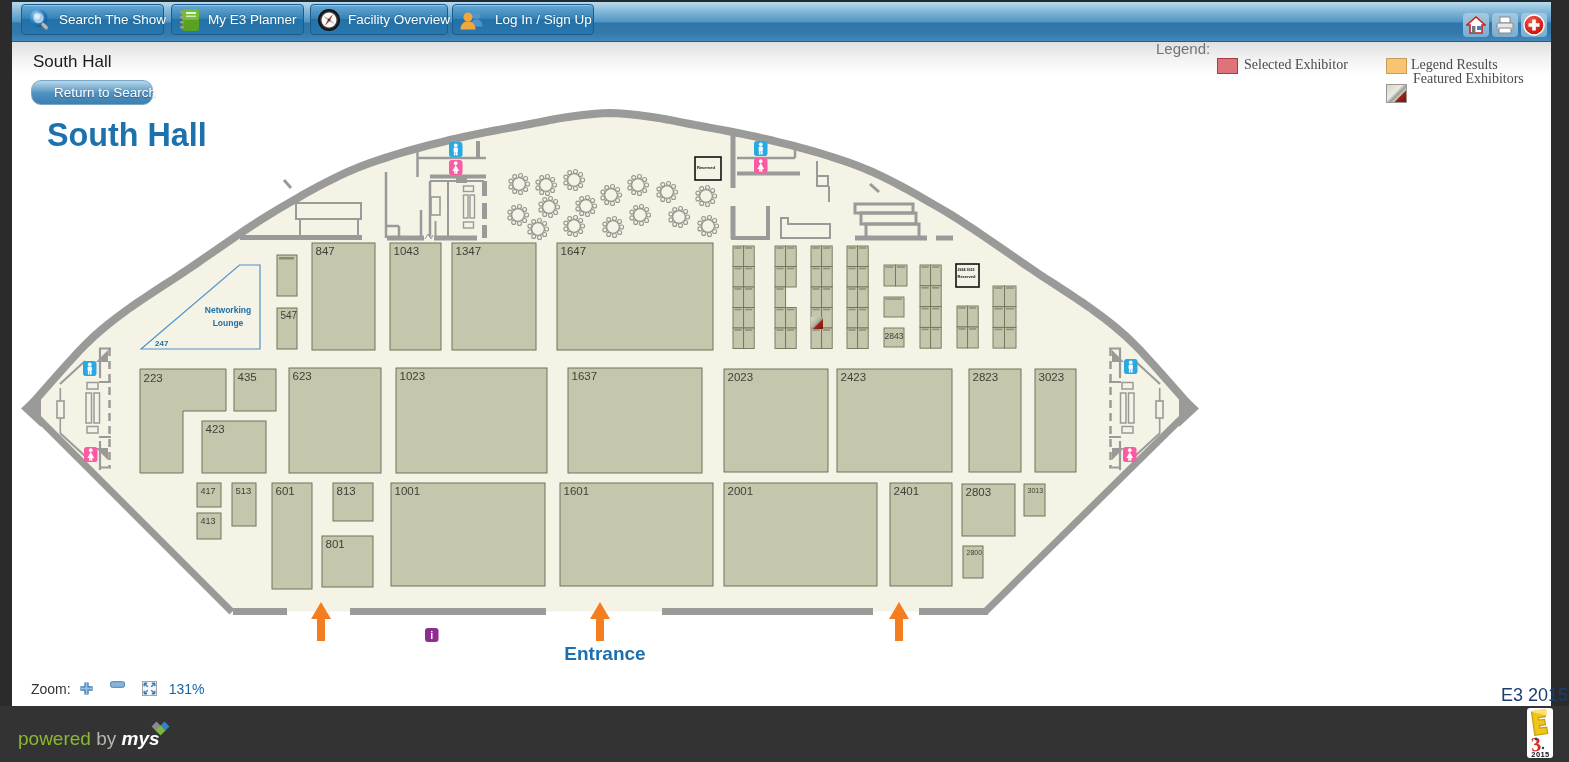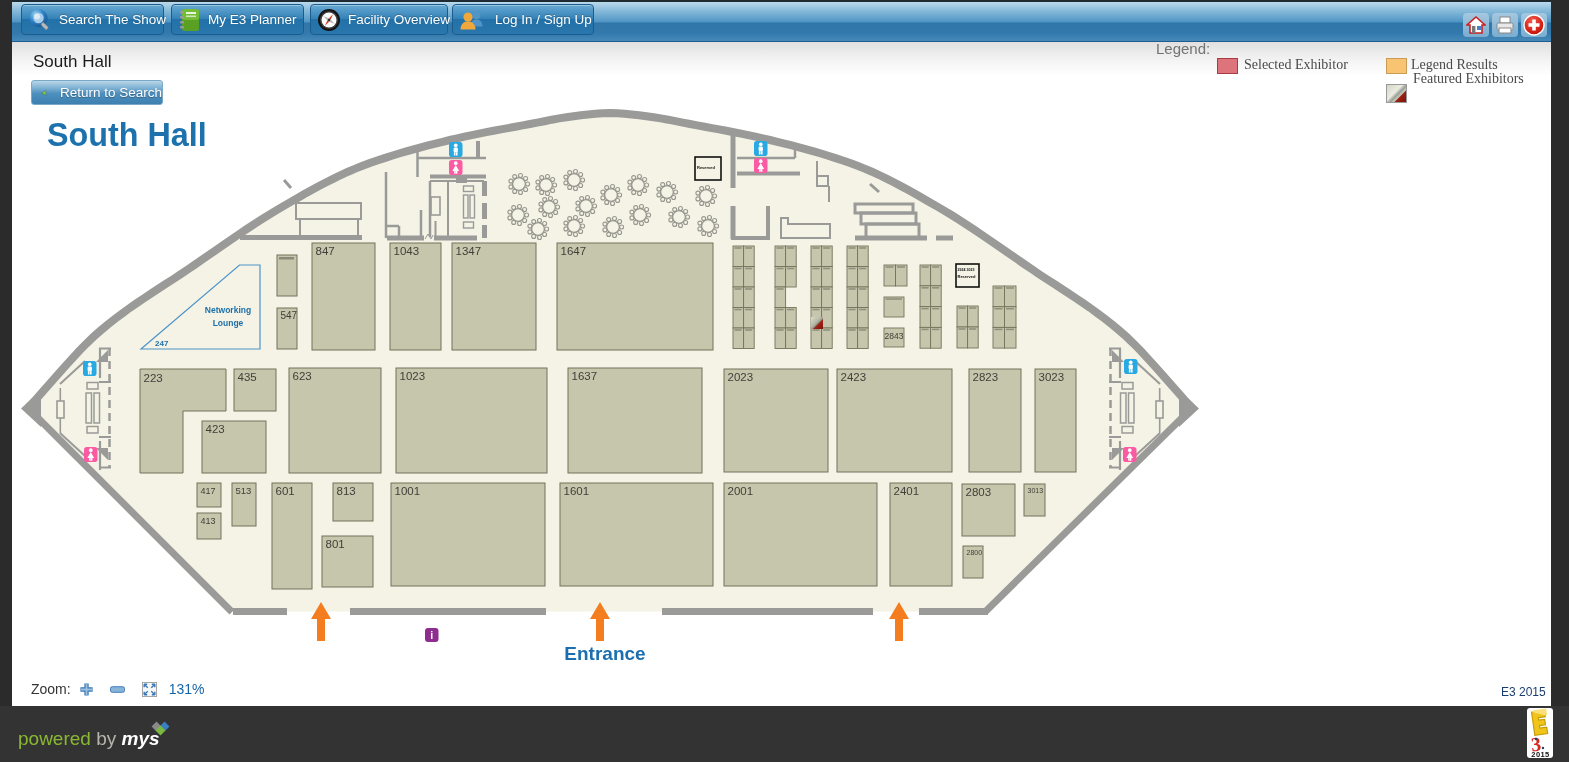--- a/index.html
+++ b/index.html
@@ -22,7 +22,7 @@
 background:linear-gradient(to bottom,#a5c8df,#79add0);display:flex;align-items:center;
 justify-content:center}
 #smalltitle{position:absolute;left:33px;top:52px;font-size:17px;color:#1b1b1b}
-#retbtn{position:absolute;left:31px;top:80px;width:132px;height:25px;border-radius:3px;
+#retbtn{position:absolute;left:31px;top:80px;width:122px;height:25px;border-radius:10px;
 background:linear-gradient(to bottom,#b9d6e8 0%,#7fb2d4 30%,#4d8fbe 55%,#3d80b0 100%);
 border:1px solid #7aa9c8;box-sizing:border-box;color:#fff;font-size:13.5px;white-space:nowrap;
 display:flex;align-items:center;text-shadow:0 1px 1px rgba(0,0,0,.3)}

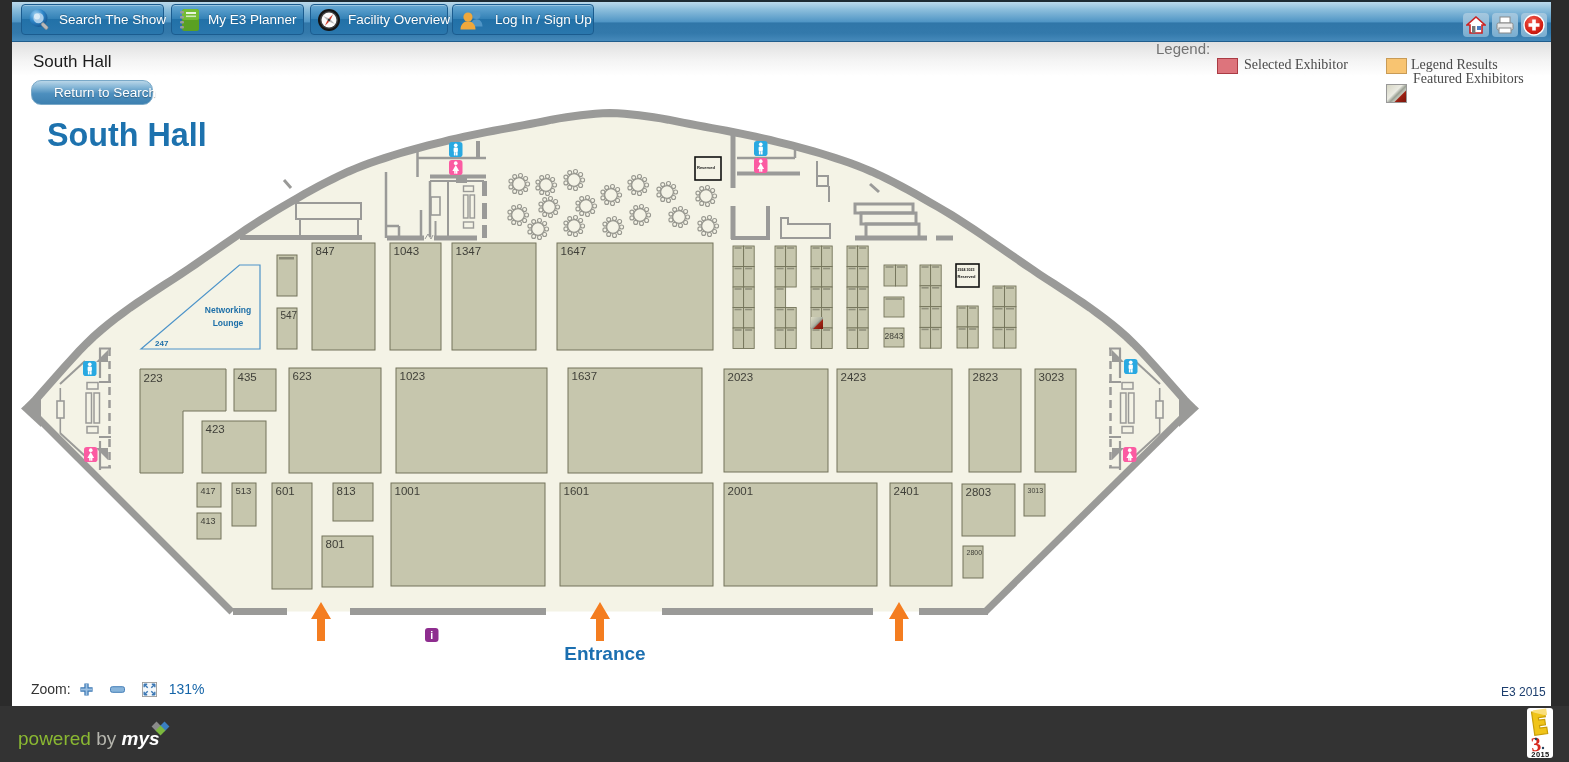--- a/index.html
+++ b/index.html
@@ -31,7 +31,7 @@
 #legend{position:absolute;left:1156px;top:40px;font-size:15px;color:#737373}
 .leglbl{font-family:Liberation Serif, serif;font-size:14px;color:#4a4a4a;white-space:nowrap}
 #zoomrow{position:absolute;left:31px;top:681px;font-size:14px;color:#333;
-display:flex;align-items:center}
+display:flex;}
 #e3txt{position:absolute;left:1501px;top:685px;font-size:12px;color:#1c3e6e}
 #mys{position:absolute;left:18px;top:720px;color:#fff}
 #e3logo{position:absolute;left:1527px;top:708px;width:26px;height:50px;background:#fff;

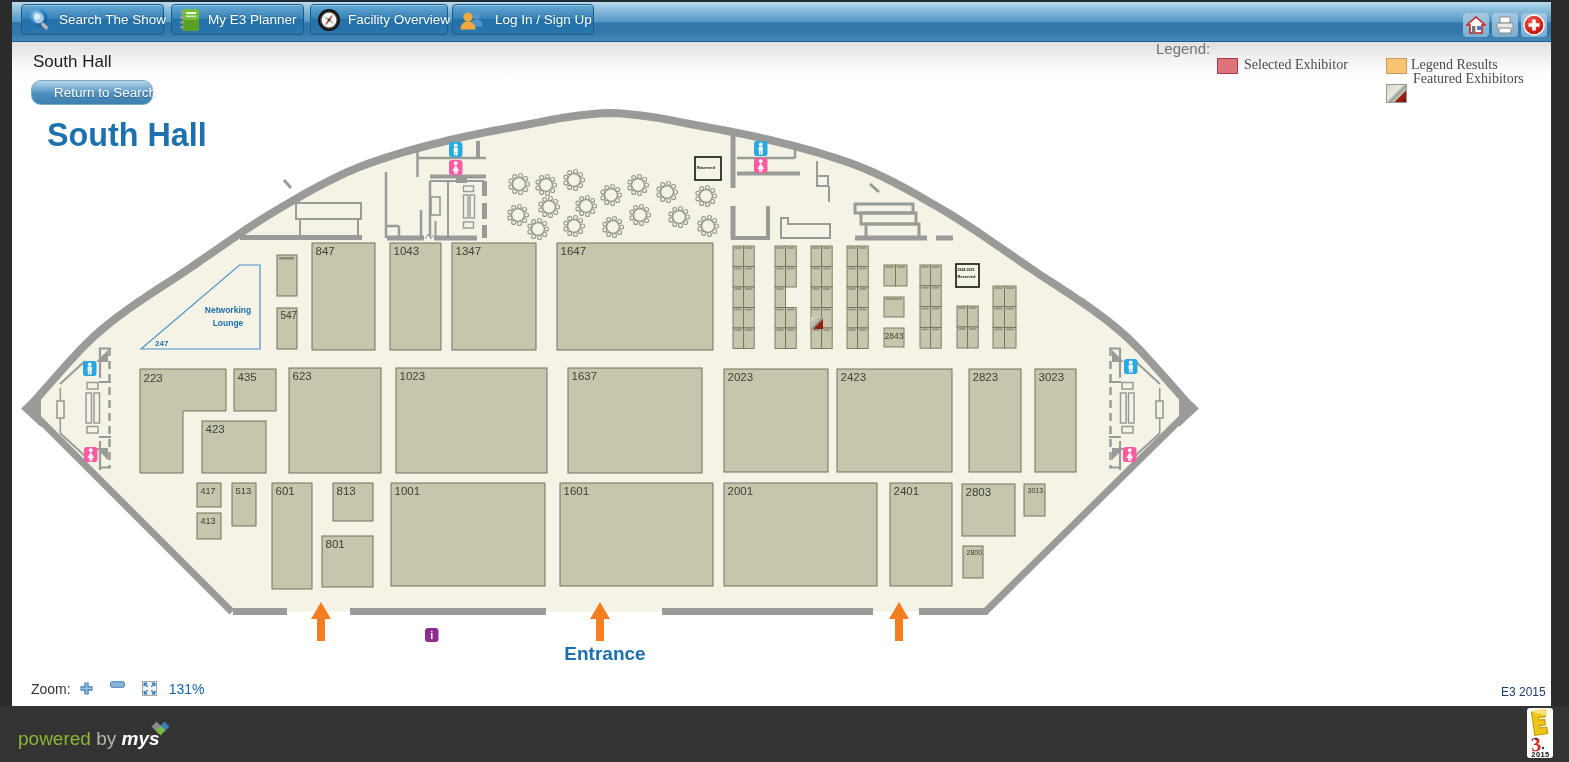--- a/index.html
+++ b/index.html
@@ -32,7 +32,7 @@
 .leglbl{font-family:Liberation Serif, serif;font-size:14px;color:#4a4a4a;white-space:nowrap}
 #zoomrow{position:absolute;left:31px;top:681px;font-size:14px;color:#333;
 display:flex;}
-#e3txt{position:absolute;left:1501px;top:685px;font-size:12px;color:#1c3e6e}
+#e3txt{position:absolute;left:1501px;top:685px;font-size:18px;color:#1c3e6e}
 #mys{position:absolute;left:18px;top:720px;color:#fff}
 #e3logo{position:absolute;left:1527px;top:708px;width:26px;height:50px;background:#fff;
 border-radius:3px;overflow:hidden}

